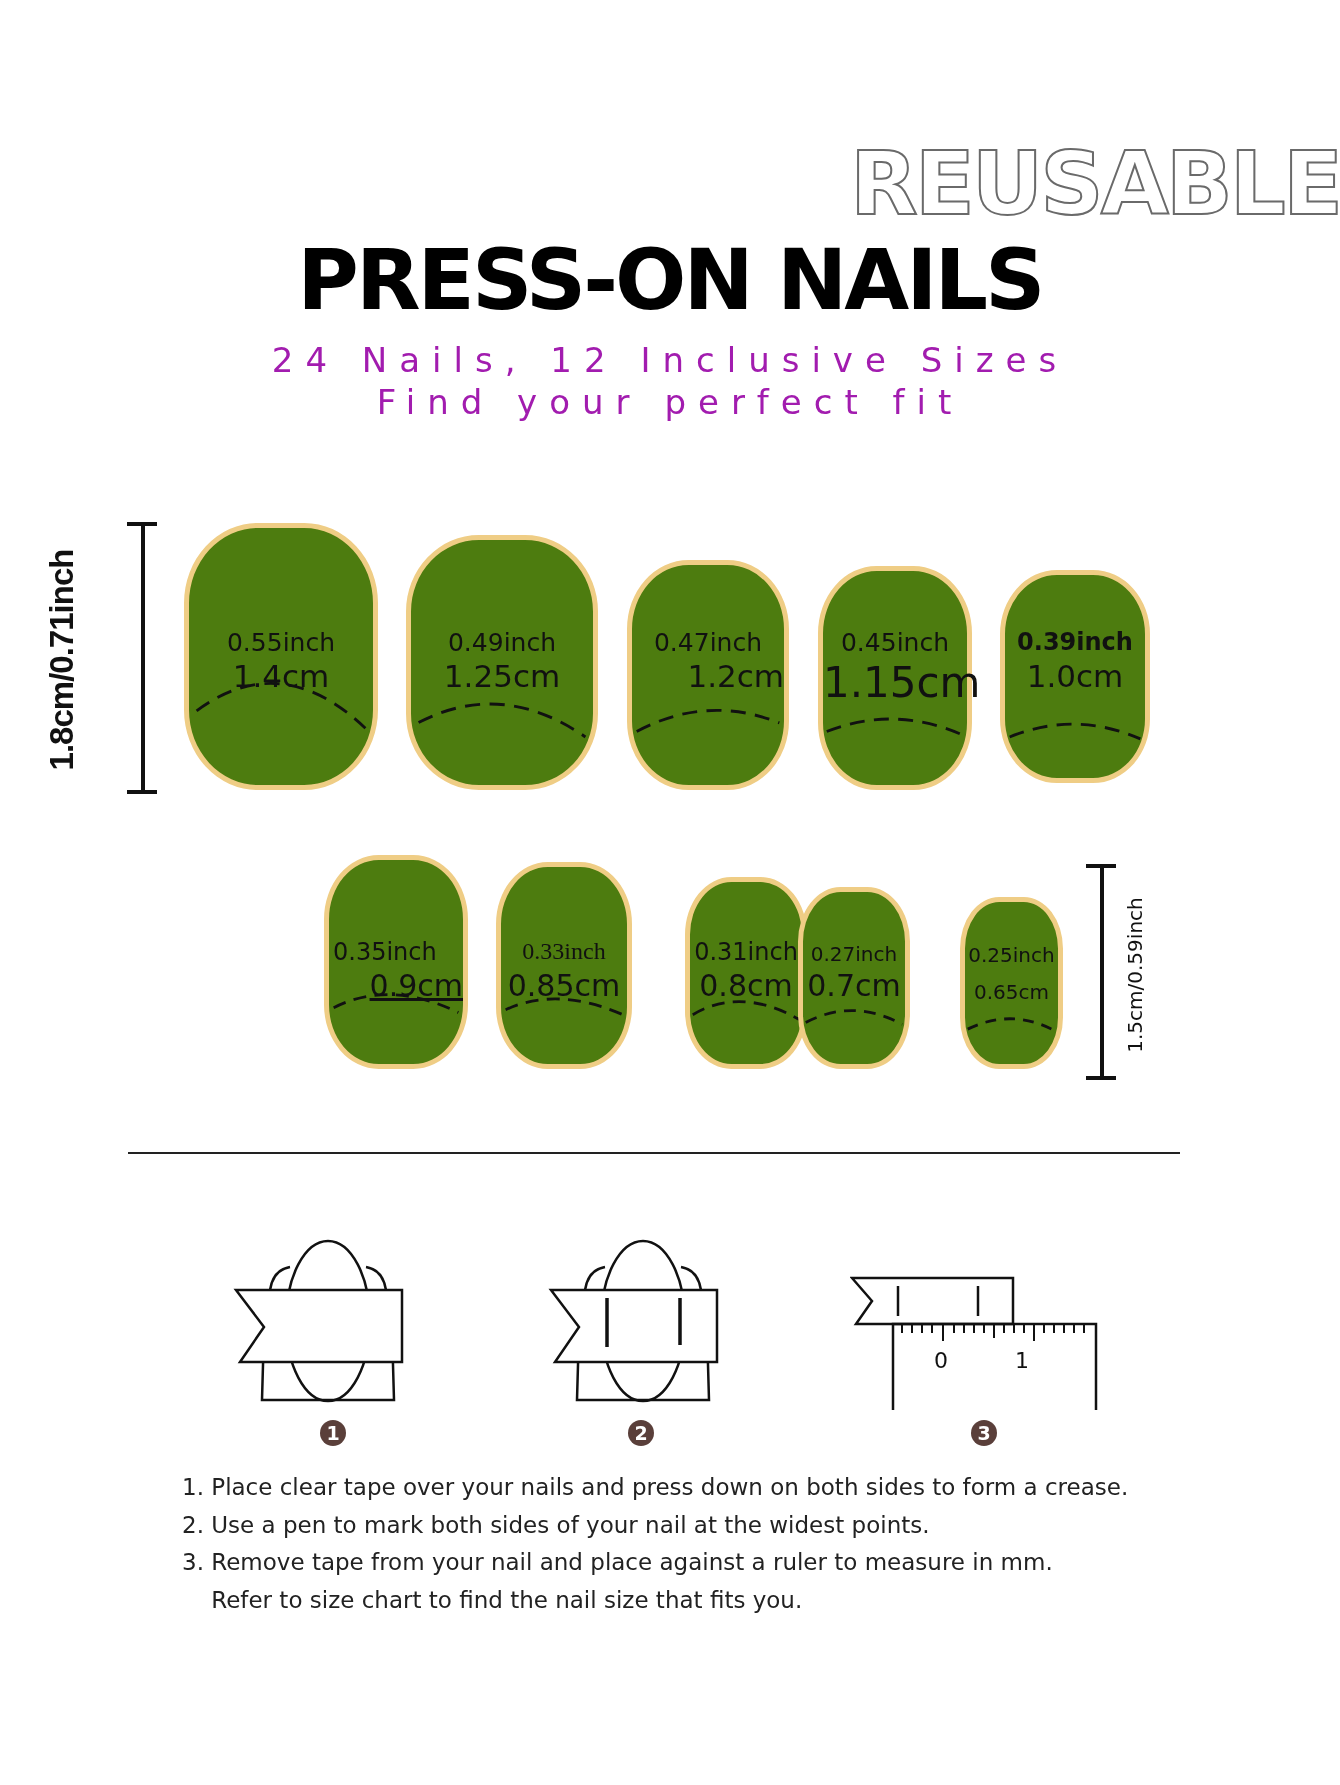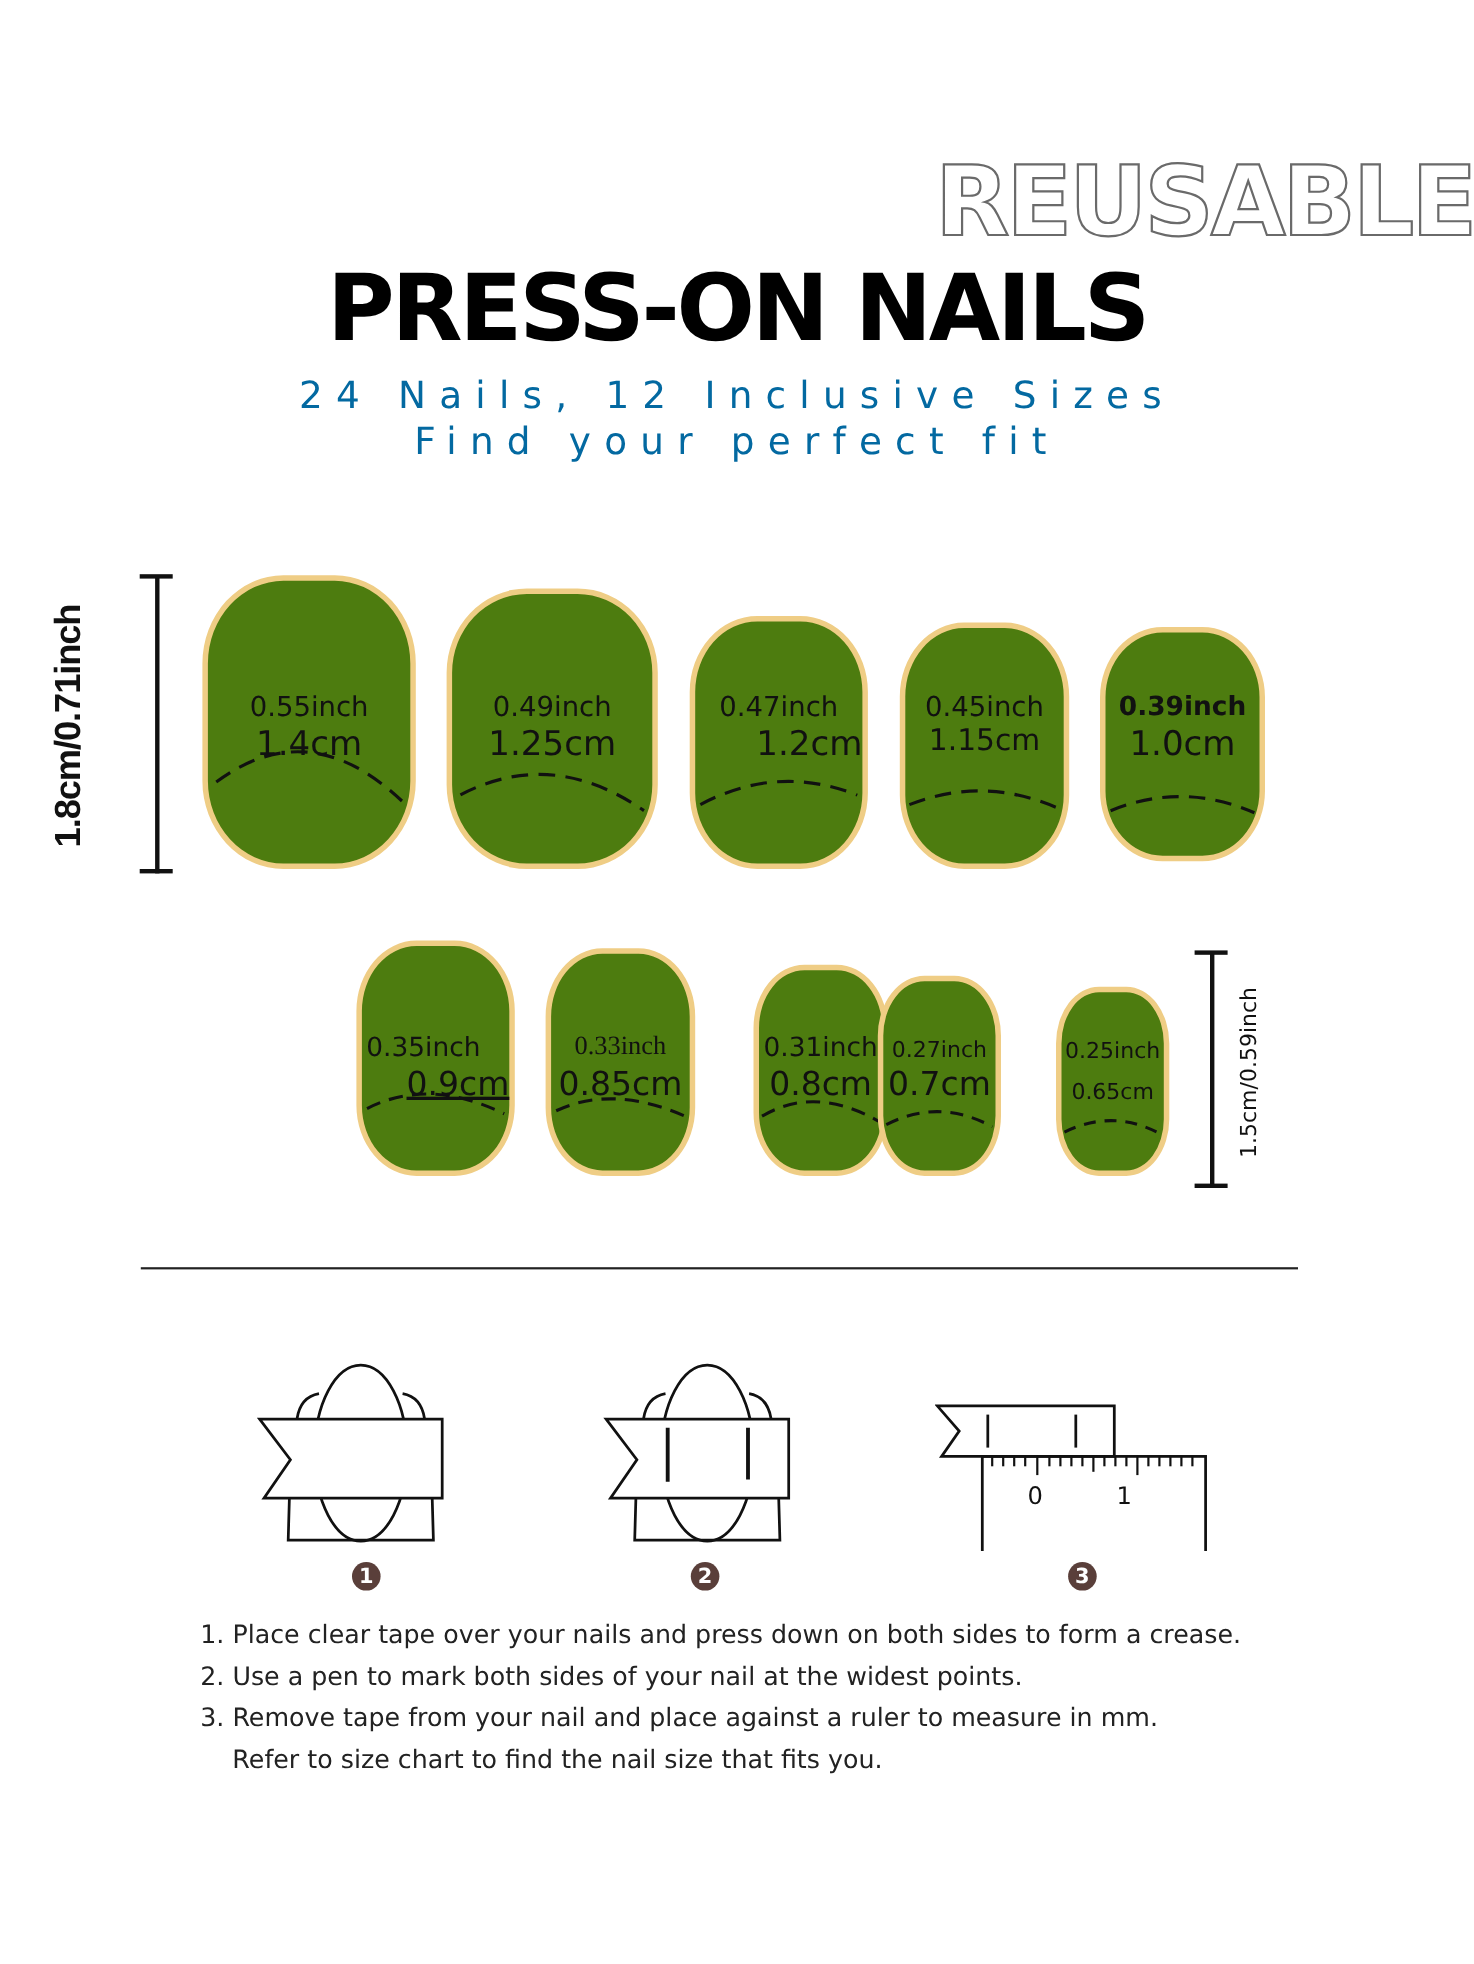--- a/index.html
+++ b/index.html
@@ -7,7 +7,7 @@
   .abs{position:absolute;}
   .title-outline{left:0;width:1340px;top:140px;text-align:right;font-family:"DejaVu Sans",sans-serif;font-weight:bold;font-size:88px;letter-spacing:-3px;color:#fff;-webkit-text-stroke:2px #6a6a6a;line-height:1;}
   .title-main{left:0;width:1340px;top:238px;text-align:center;font-family:"DejaVu Sans",sans-serif;font-weight:bold;font-size:84px;letter-spacing:-3px;color:#000;line-height:1;}
-  .subtitle{left:0;width:1340px;text-align:center;font-family:"DejaVu Sans",sans-serif;font-weight:normal;font-size:34px;letter-spacing:12px;color:#0369a1;line-height:1;}
+  .subtitle{left:0;width:1340px;text-align:center;font-family:"DejaVu Sans",sans-serif;font-weight:normal;font-size:34px;letter-spacing:12px;color:#a21caf;line-height:1;}
   .sub1{top:343px;}
   .sub2{top:385px;}
   .nail{position:absolute;box-sizing:border-box;border:5px solid #efcd85;border-radius:38% / 30%;background:#4d7c0f;}

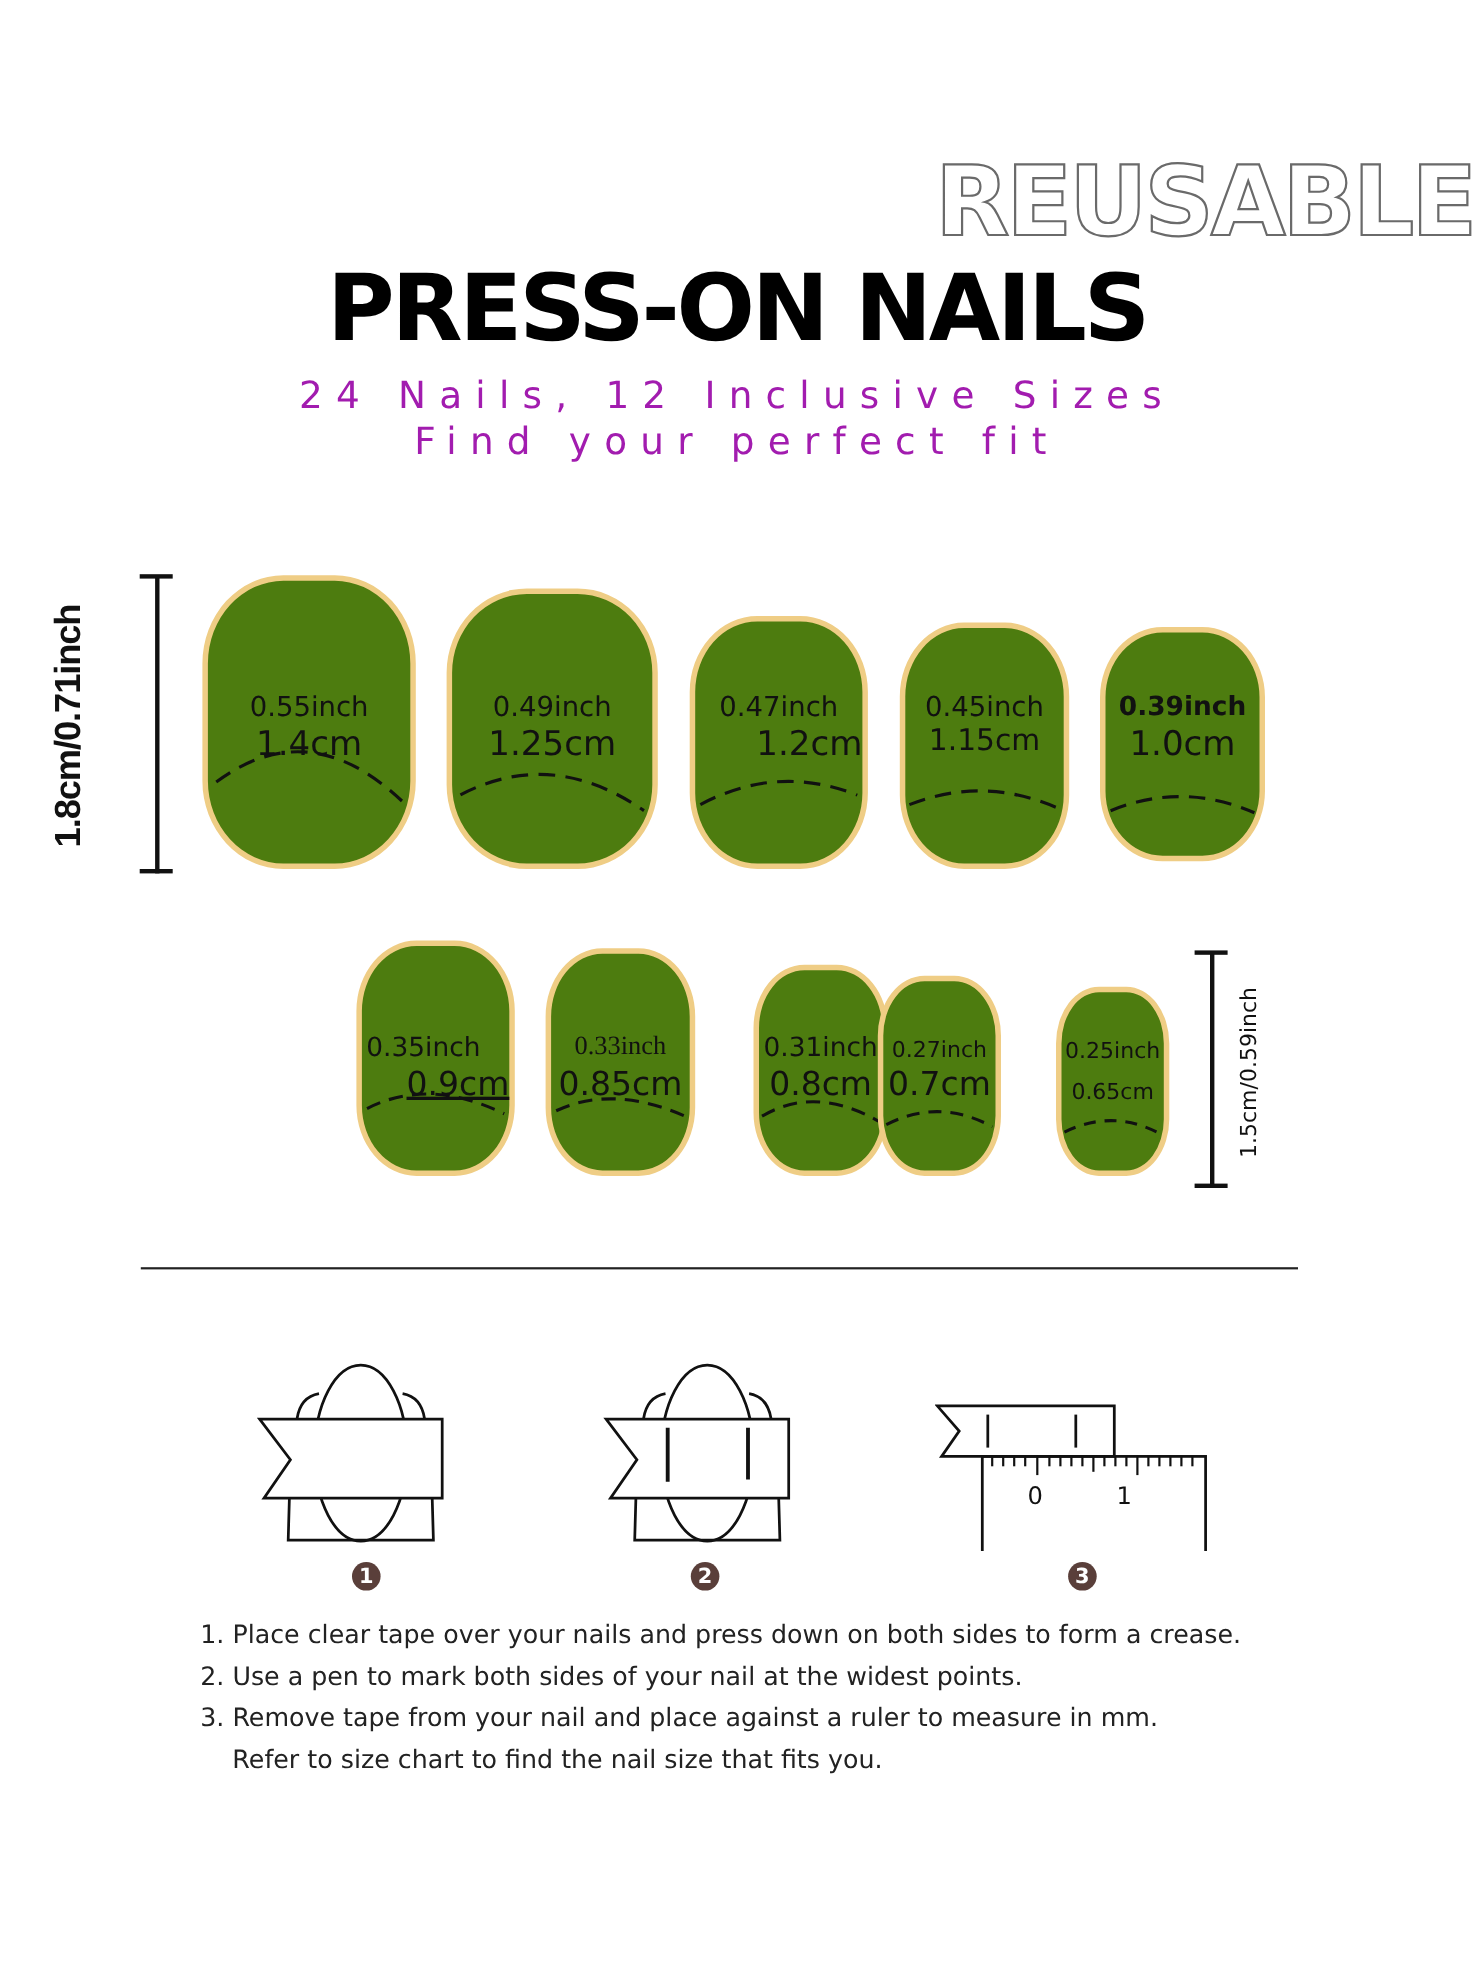--- a/index.html
+++ b/index.html
@@ -60,7 +60,7 @@
       <path d="M4 168 Q77 140 150 172" fill="none" stroke="#111" stroke-width="3" stroke-dasharray="16 10"></path>
     </svg>
   <div class="lbl" style="top:57px;font-size:25px;">0.45inch</div>
-  <div class="lbl" style="top:87px;font-size:27px;text-align:center;">1.15cm</div>
+  <div class="lbl" style="top:87px;font-size:42px;text-align:center;">1.15cm</div>
 </div>
 <div class="nail" style="left:1000px;top:570px;width:150px;height:213px;">
   <svg viewBox="0 0 150 213" preserveAspectRatio="none">

